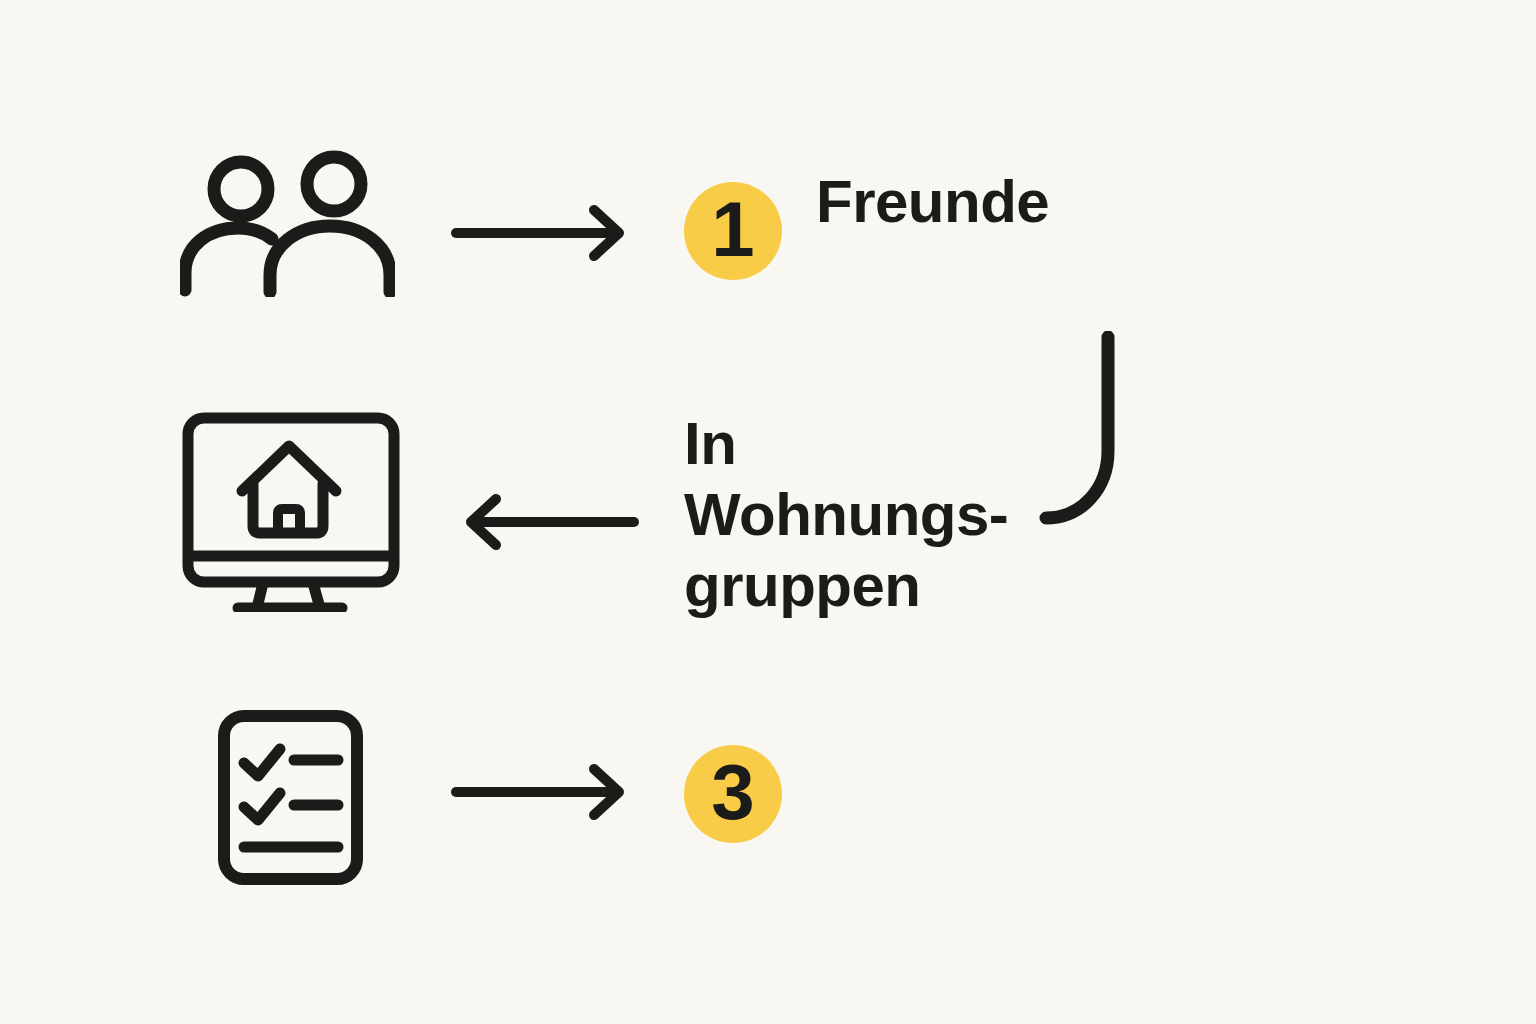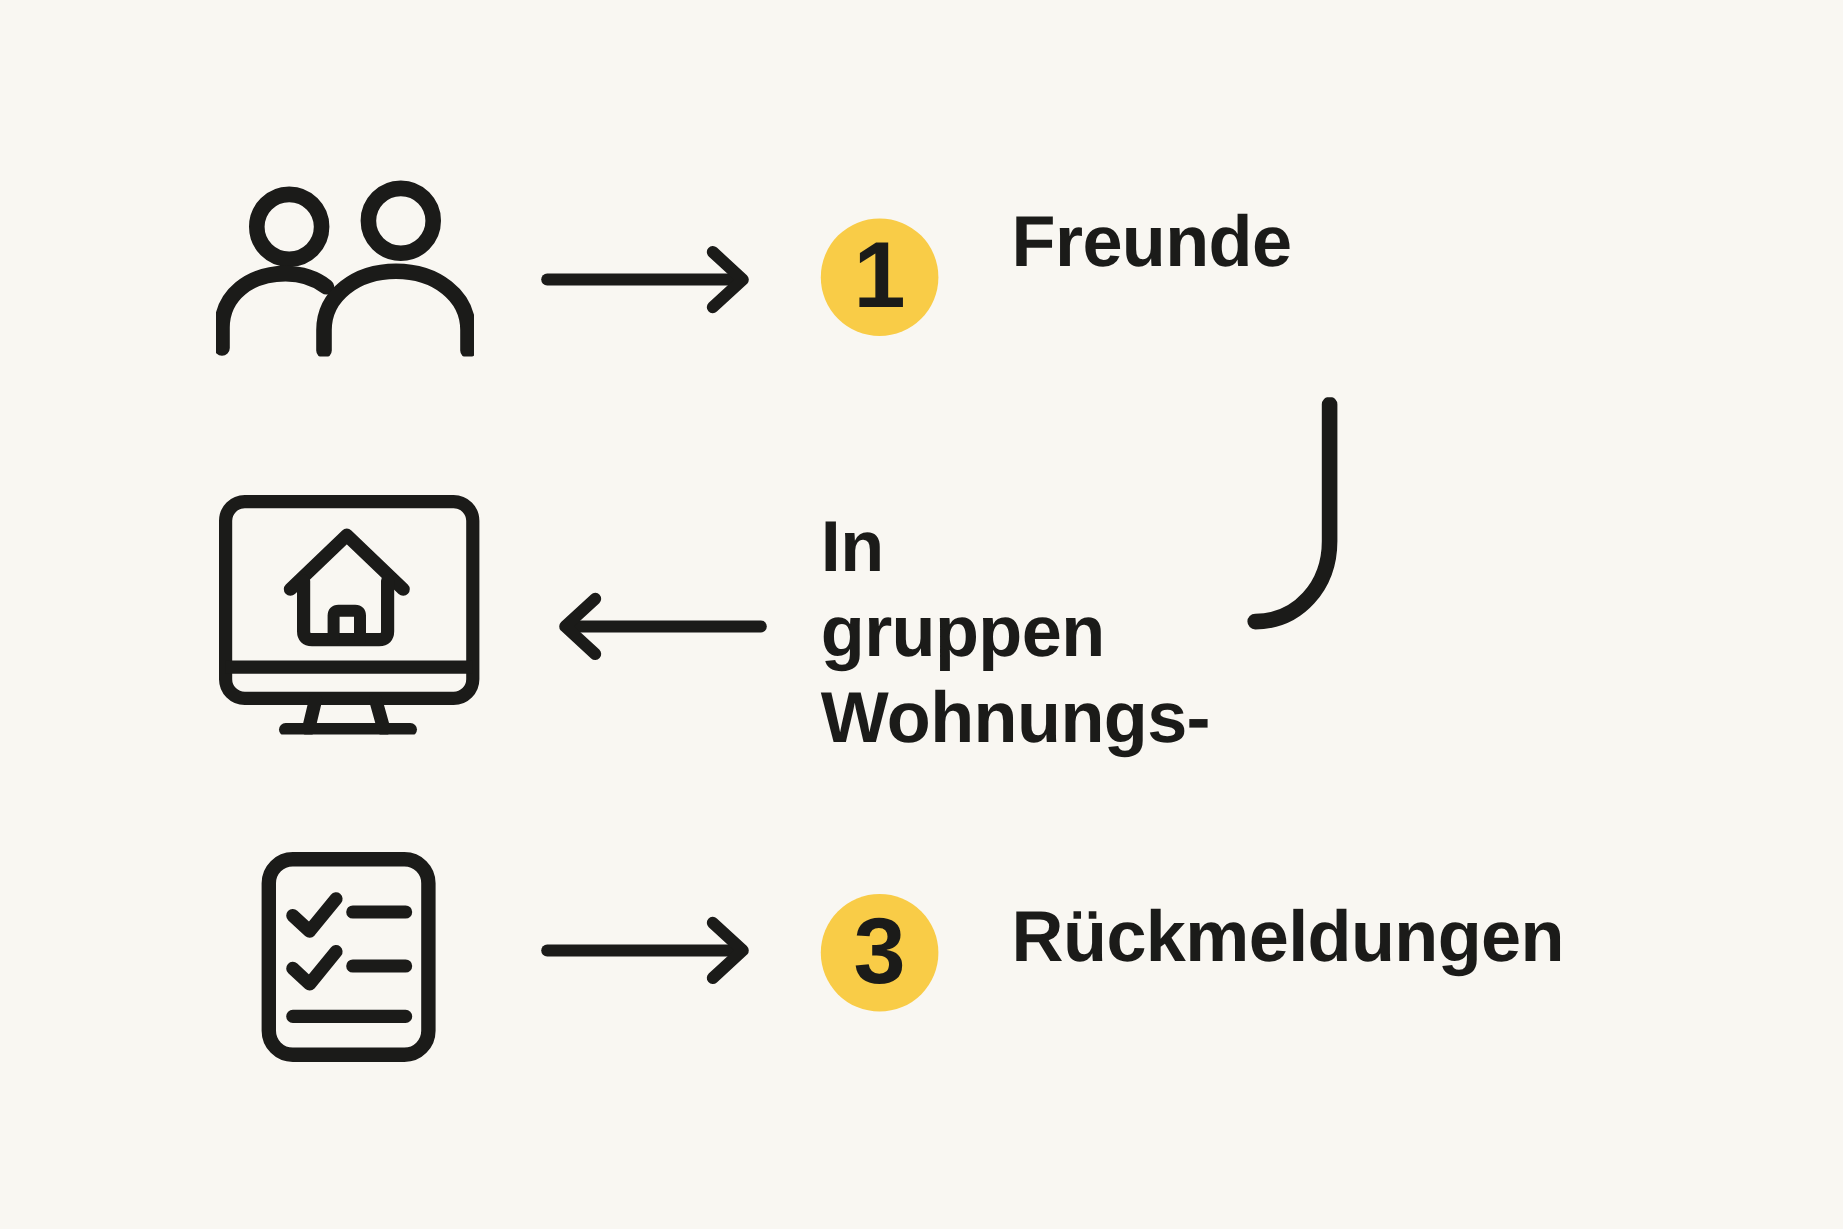--- a/index.html
+++ b/index.html
@@ -46,7 +46,7 @@
   .people-icon   {left:180px;  top:147px;  width:215px; height:150px;}
   .arrow-1       {left:450px;  top:203px;  width:190px; height:60px;}
   .badge-1       {left:684px;  top:182px;}
-  .label-1       {left:843px;  top:166px;text-align:right;}
+  .label-1       {left:816px;  top:166px;text-align:right;}
   .connector     {left:1038px; top:331px;  width:78px;  height:195px;}
   .monitor-icon  {left:182px;  top:412px;  width:218px; height:200px;}
   .arrow-2       {left:450px;  top:492px;  width:190px; height:60px;}

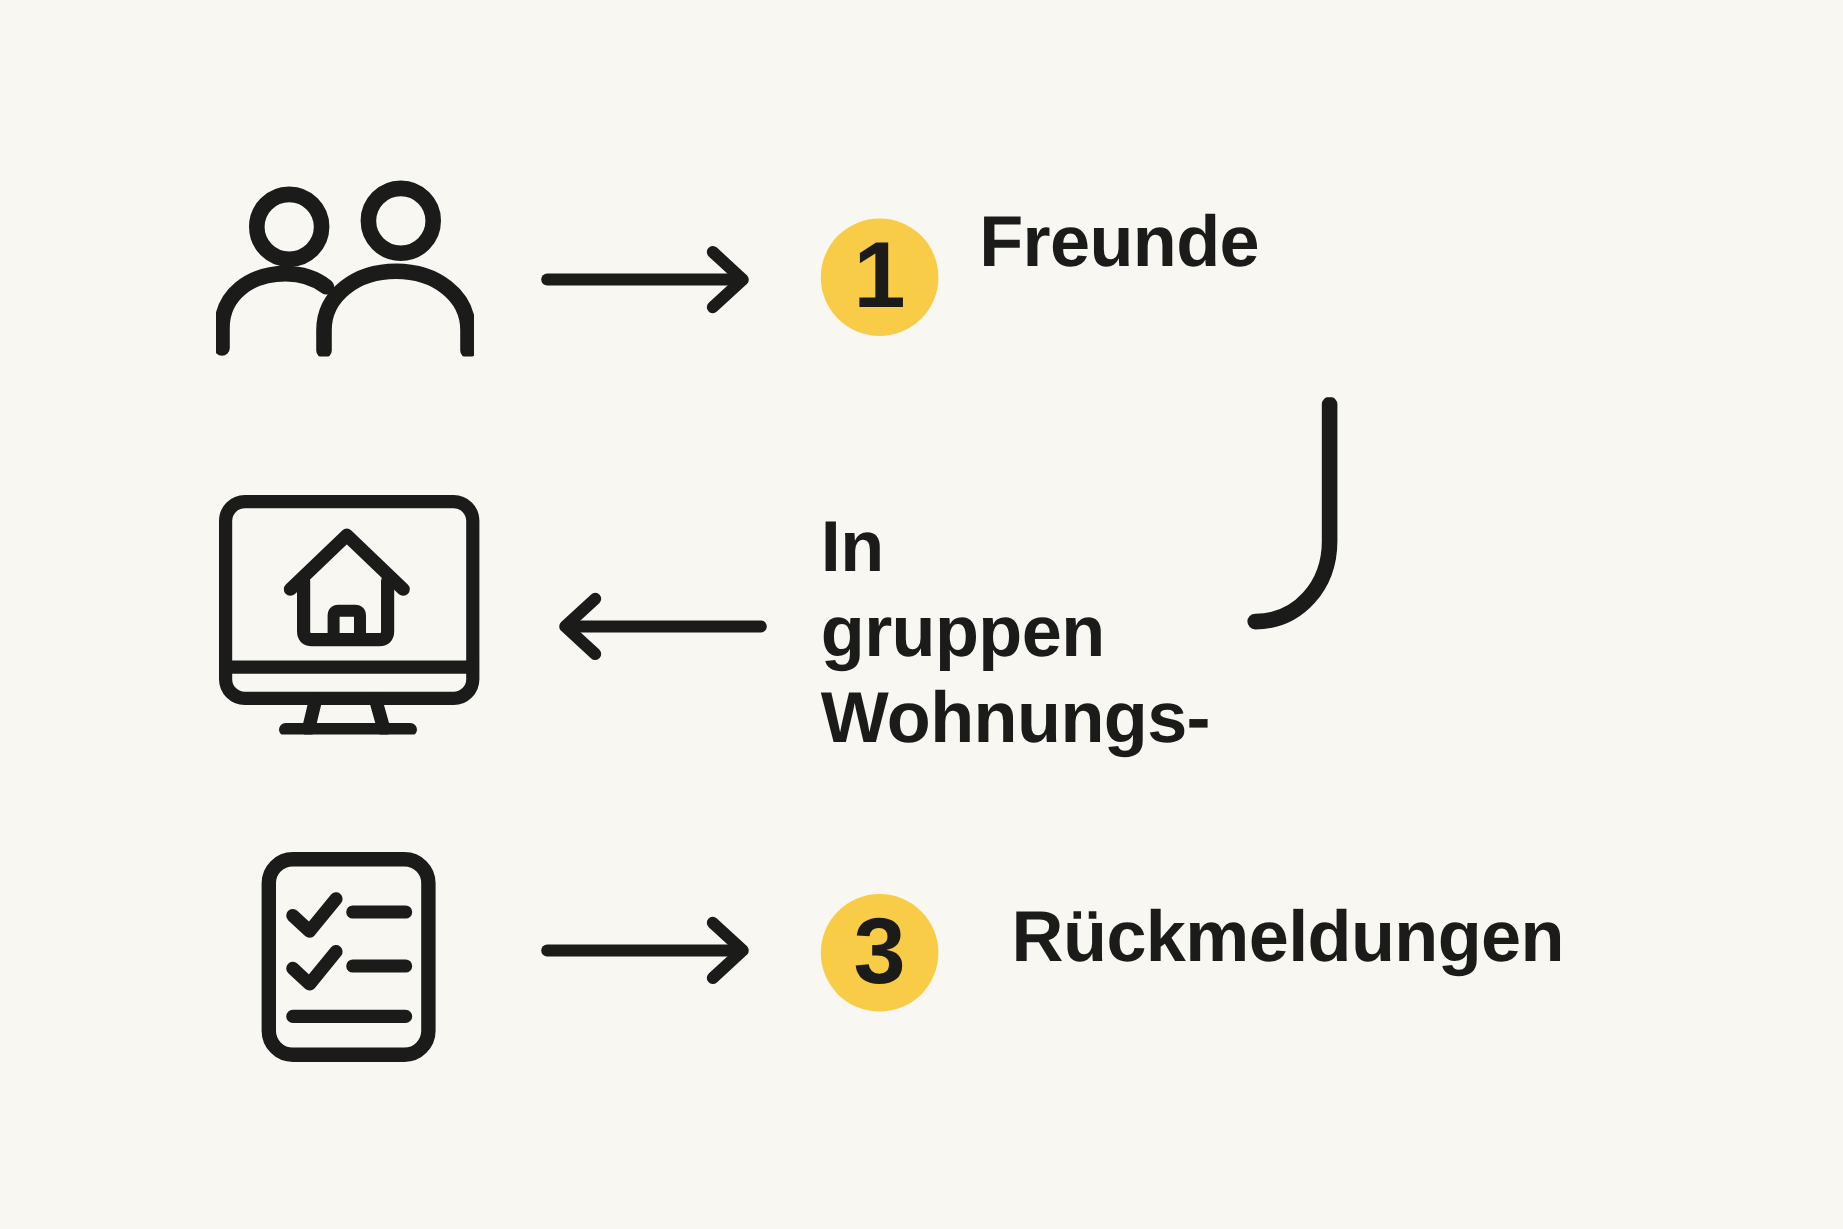--- a/index.html
+++ b/index.html
@@ -50,7 +50,7 @@
   .connector     {left:1038px; top:331px;  width:78px;  height:195px;}
   .monitor-icon  {left:182px;  top:412px;  width:218px; height:200px;}
   .arrow-2       {left:450px;  top:492px;  width:190px; height:60px;}
-  .label-2       {left:684px;  top:420px;}
+  .label-2       {left:684px;  top:408px;}
   .checklist-icon{left:216px;  top:708px;  width:150px; height:180px;}
   .arrow-3       {left:450px;  top:762px;  width:190px; height:60px;}
   .badge-3       {left:684px;  top:745px;}

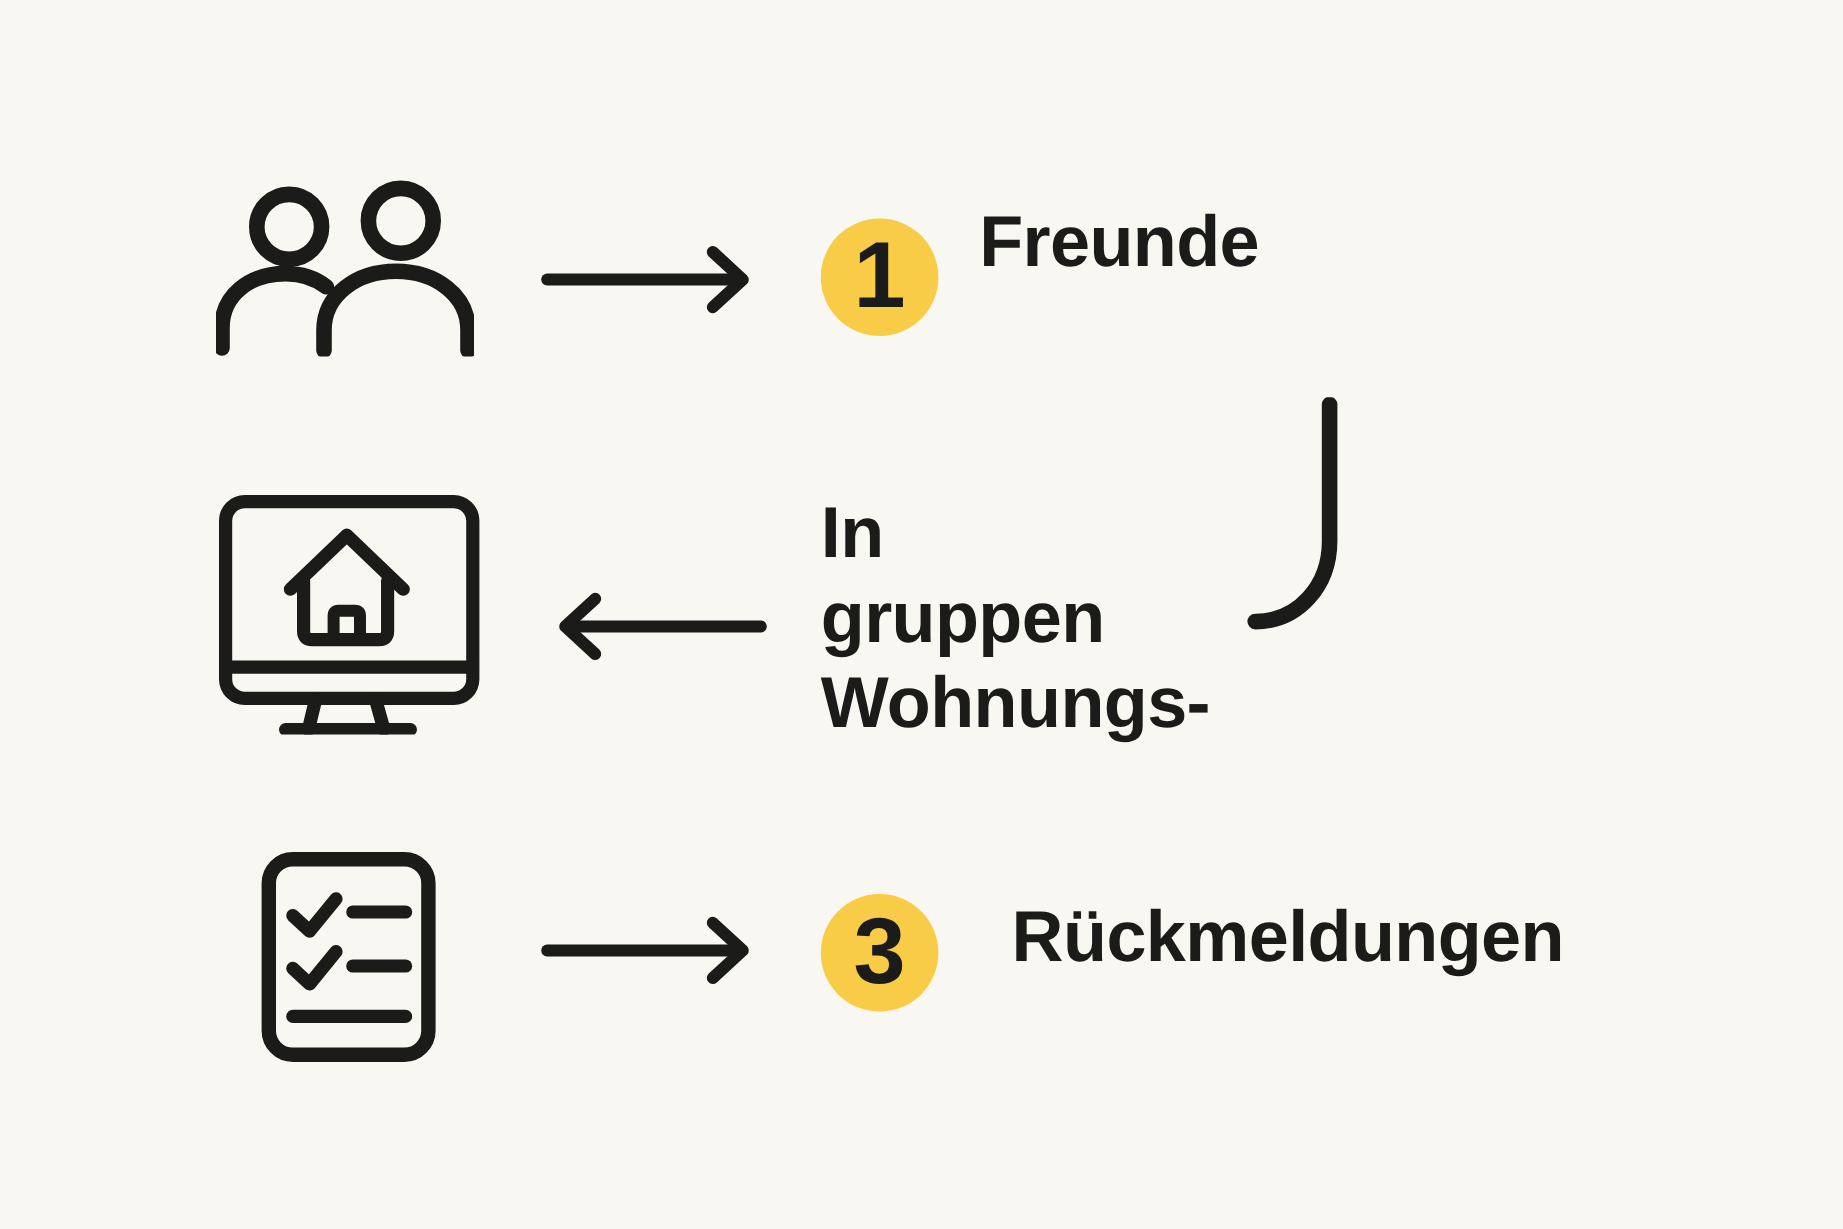--- a/index.html
+++ b/index.html
@@ -103,8 +103,8 @@
 
   <div class="abs label label-2">
     <div>In</div>
+    <div>Wohnungs-</div>
     <div>gruppen</div>
-    <div>Wohnungs-</div>
   </div>
 
   <svg class="abs checklist-icon" viewBox="0 0 150 180" fill="none" stroke="currentColor" stroke-width="12" stroke-linecap="round" stroke-linejoin="round">

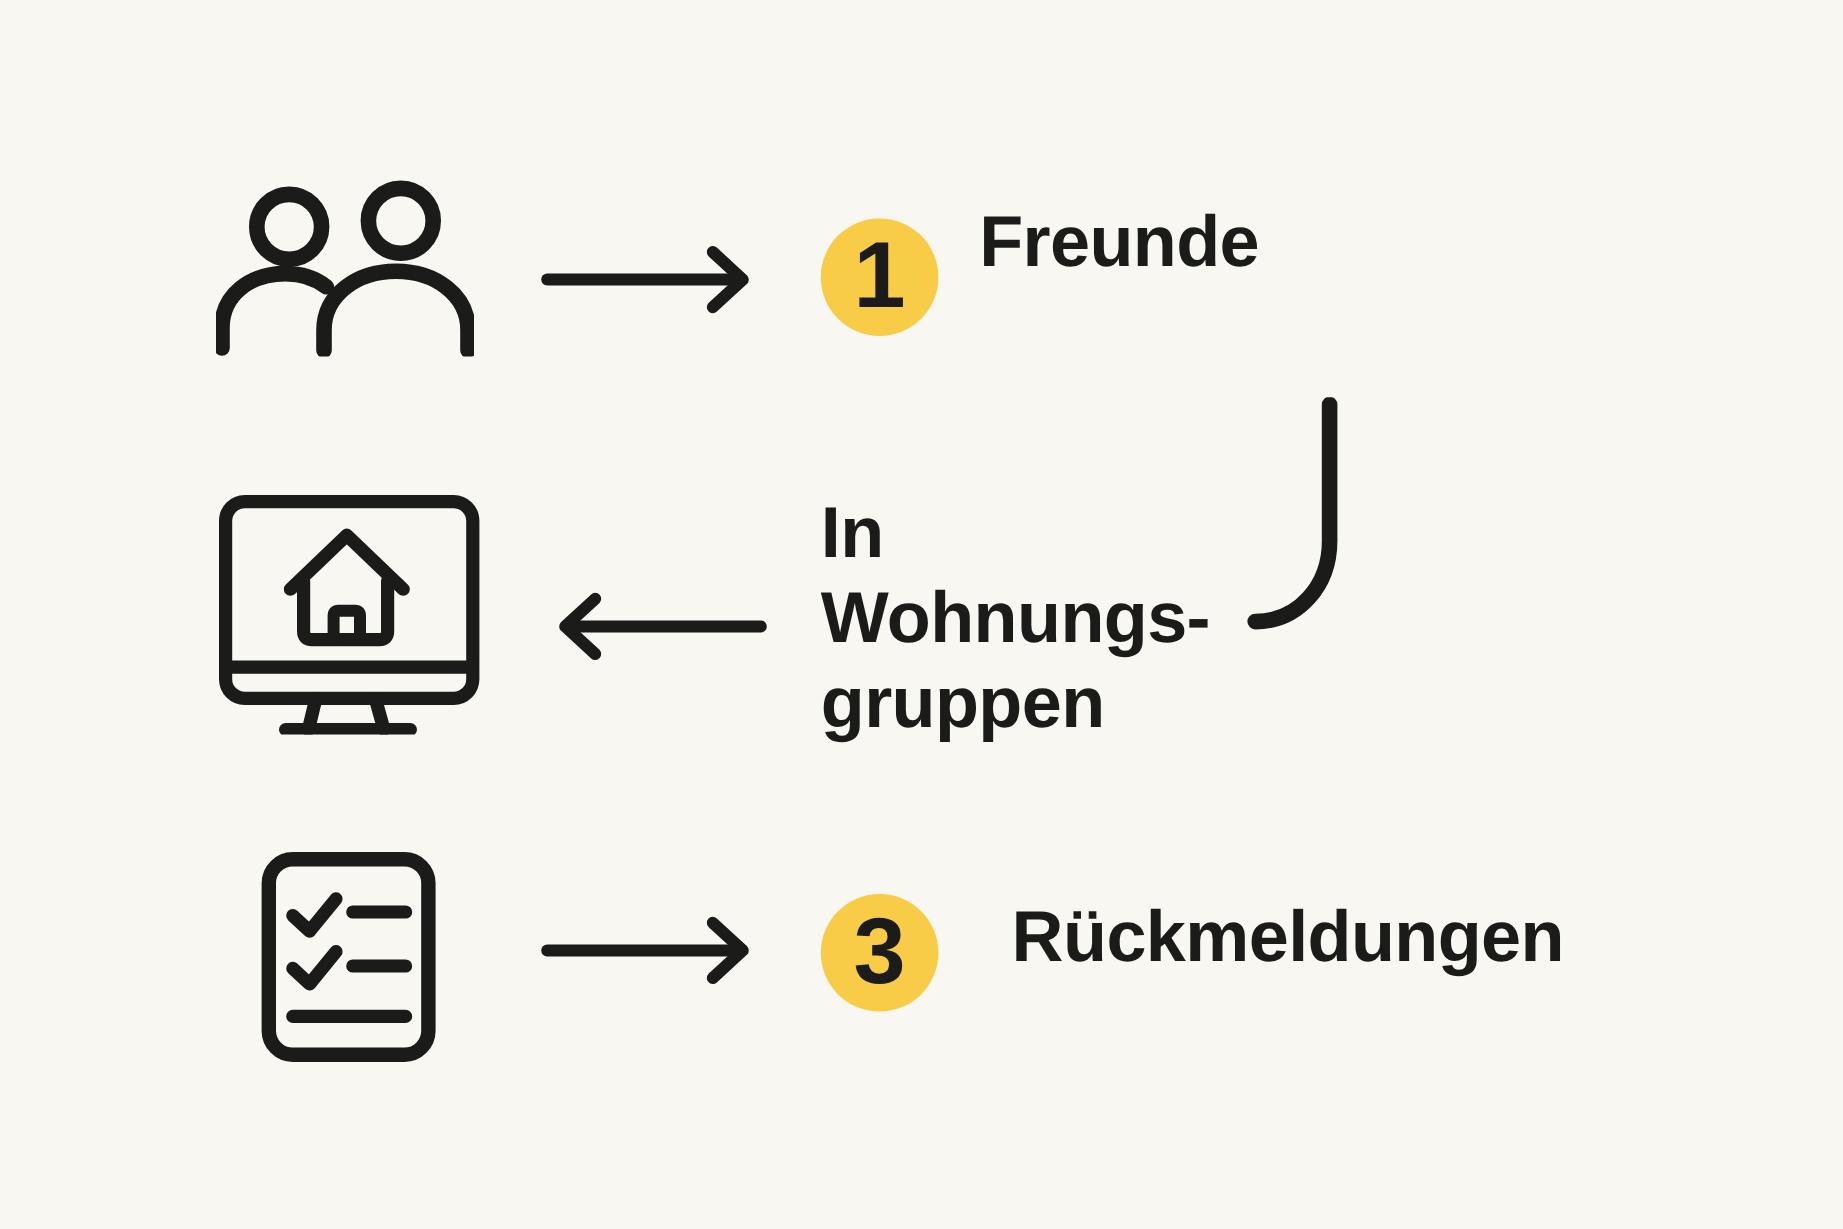--- a/index.html
+++ b/index.html
@@ -126,7 +126,6 @@
   </div>
 
   <div class="abs label label-3">
-    <div>Rückmeldungen</div>
   </div>
 
 </div>

